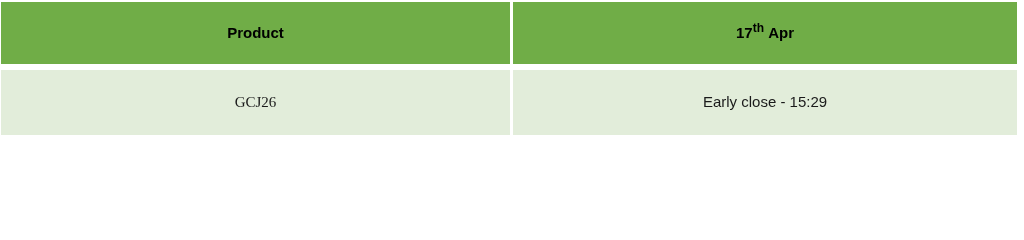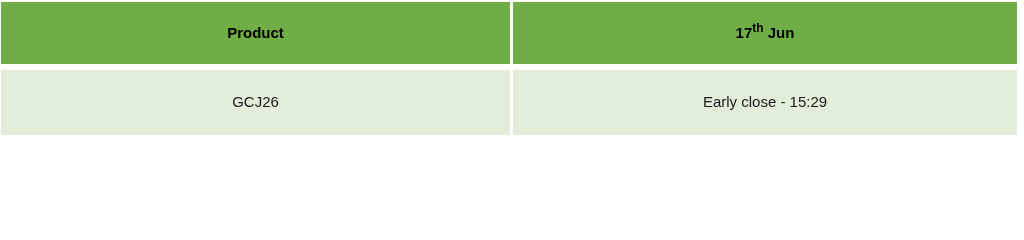--- a/index.html
+++ b/index.html
@@ -96,7 +96,7 @@
           <span class="header-label">Product</span>
         </th>
         <th class="col-right">
-          <span class="header-label"><span>17</span><span class="ordinal-suffix">th</span>&nbsp;<span>Jun</span></span>
+          <span class="header-label"><span>17</span><span class="ordinal-suffix">th</span>&nbsp;<span>Apr</span></span>
         </th>
       </tr>
     </thead>

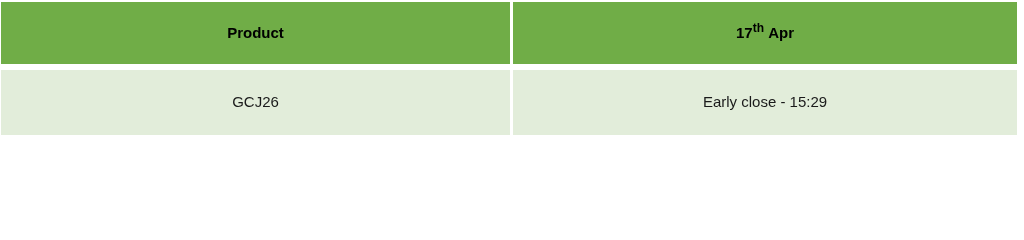--- a/index.html
+++ b/index.html
@@ -68,6 +68,7 @@
 
   tr.body-row td.col-left {
     border-right: 3px solid #ffffff;
+    font-family: Liberation Serif, serif;
   }
 
   .col-left  { width: 509px; }

